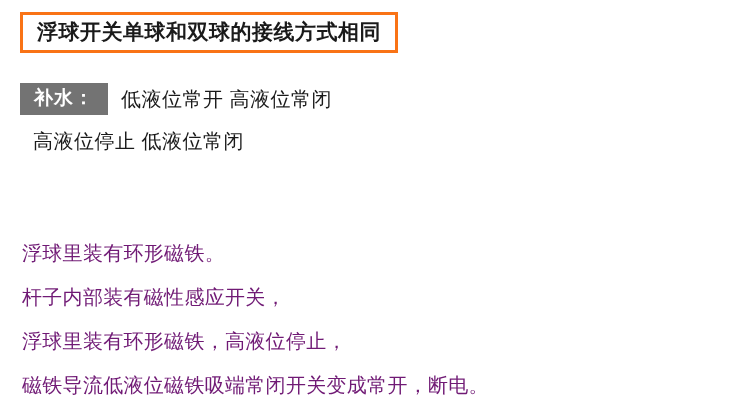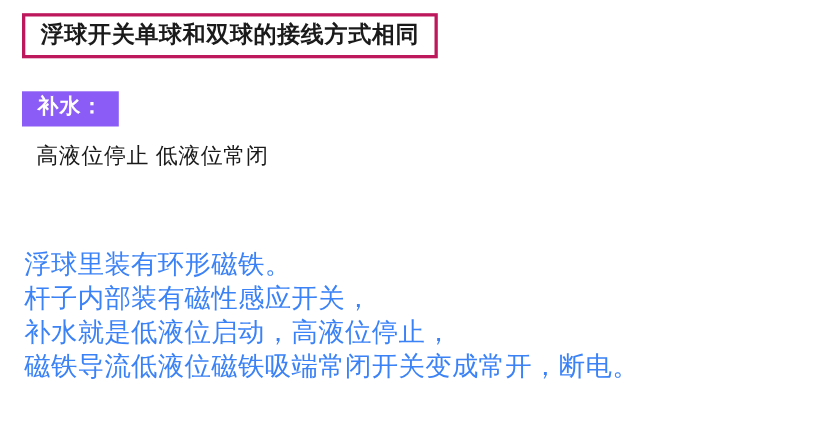--- a/index.html
+++ b/index.html
@@ -29,7 +29,7 @@
   }
   .title-box {
     display: inline-block;
-    border: 3px solid #be185d;
+    border: 3px solid #f97316;
     padding: 5px 14px 7px 14px;
     box-sizing: border-box;
   }

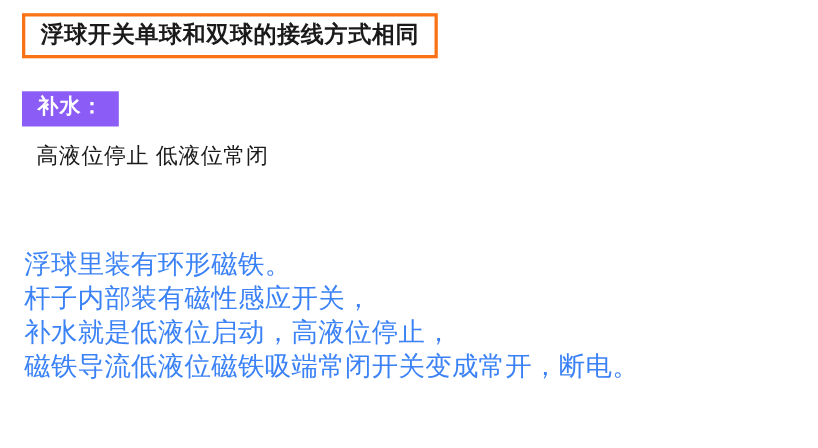--- a/index.html
+++ b/index.html
@@ -55,7 +55,7 @@
     height: 42px;
   }
   .tag {
-    background: #8b5cf6;
+    background: #737373;
     color: #ffffff;
     font-size: 19px;
     font-weight: bold;

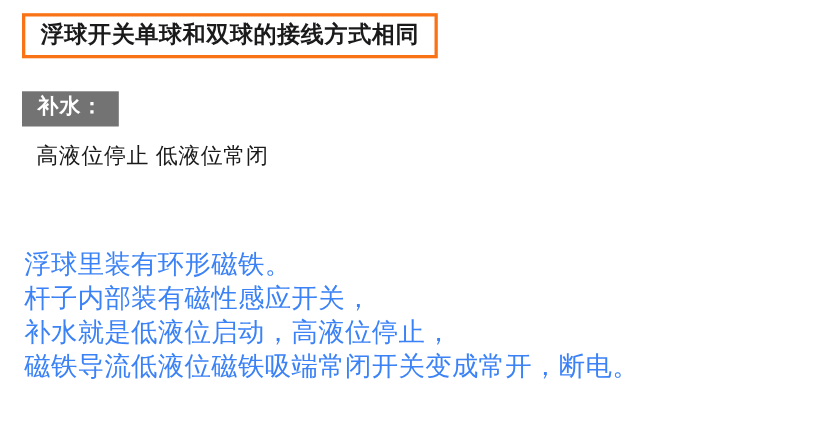--- a/index.html
+++ b/index.html
@@ -105,6 +105,7 @@
 
     <div class="row">
       <div class="tag">补水：</div>
+      <div class="row-text">低液位常开 高液位常闭</div>
     </div>
 
     <div class="row">

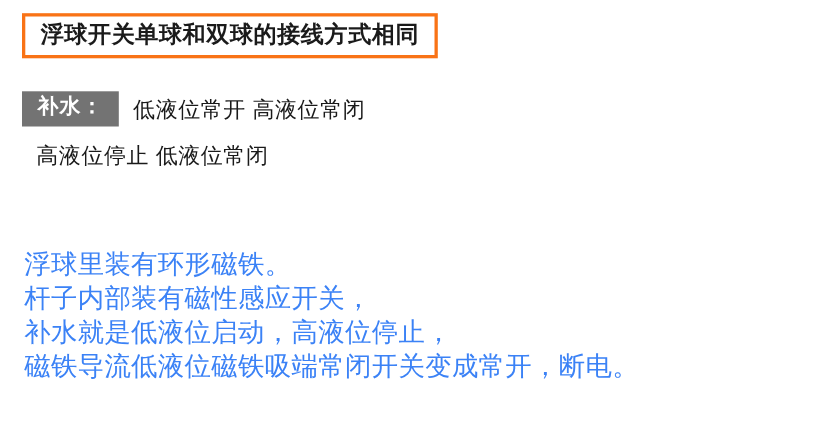--- a/index.html
+++ b/index.html
@@ -83,11 +83,12 @@
     width: 710px;
   }
   .note-line {
-    font-size: 24px;
+    font-size: 20px;
     line-height: 31px;
-    color: #3b82f6;
+    color: #701a75;
     white-space: nowrap;
     letter-spacing: 0.3px;
+    margin-top: 13px;
   }
 </style>
 </head>

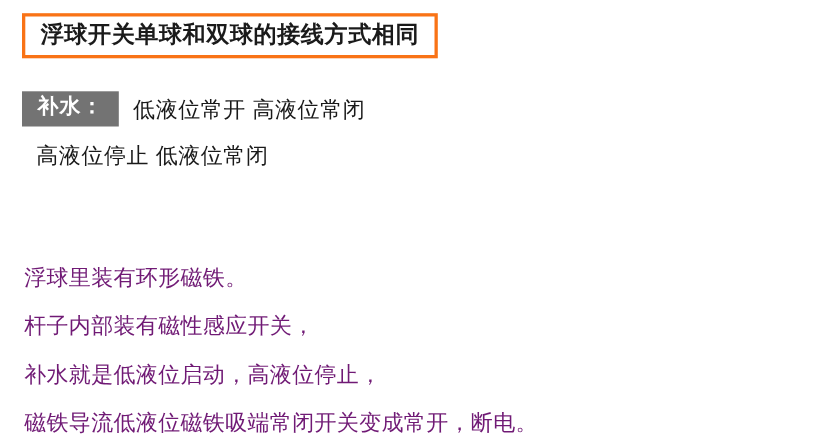--- a/index.html
+++ b/index.html
@@ -119,7 +119,7 @@
   <div class="notes">
     <div class="note-line">浮球里装有环形磁铁。</div>
     <div class="note-line">杆子内部装有磁性感应开关，</div>
-    <div class="note-line">补水就是低液位启动，高液位停止，</div>
+    <div class="note-line">浮球里装有环形磁铁，高液位停止，</div>
     <div class="note-line">磁铁导流低液位磁铁吸端常闭开关变成常开，断电。</div>
   </div>
 

